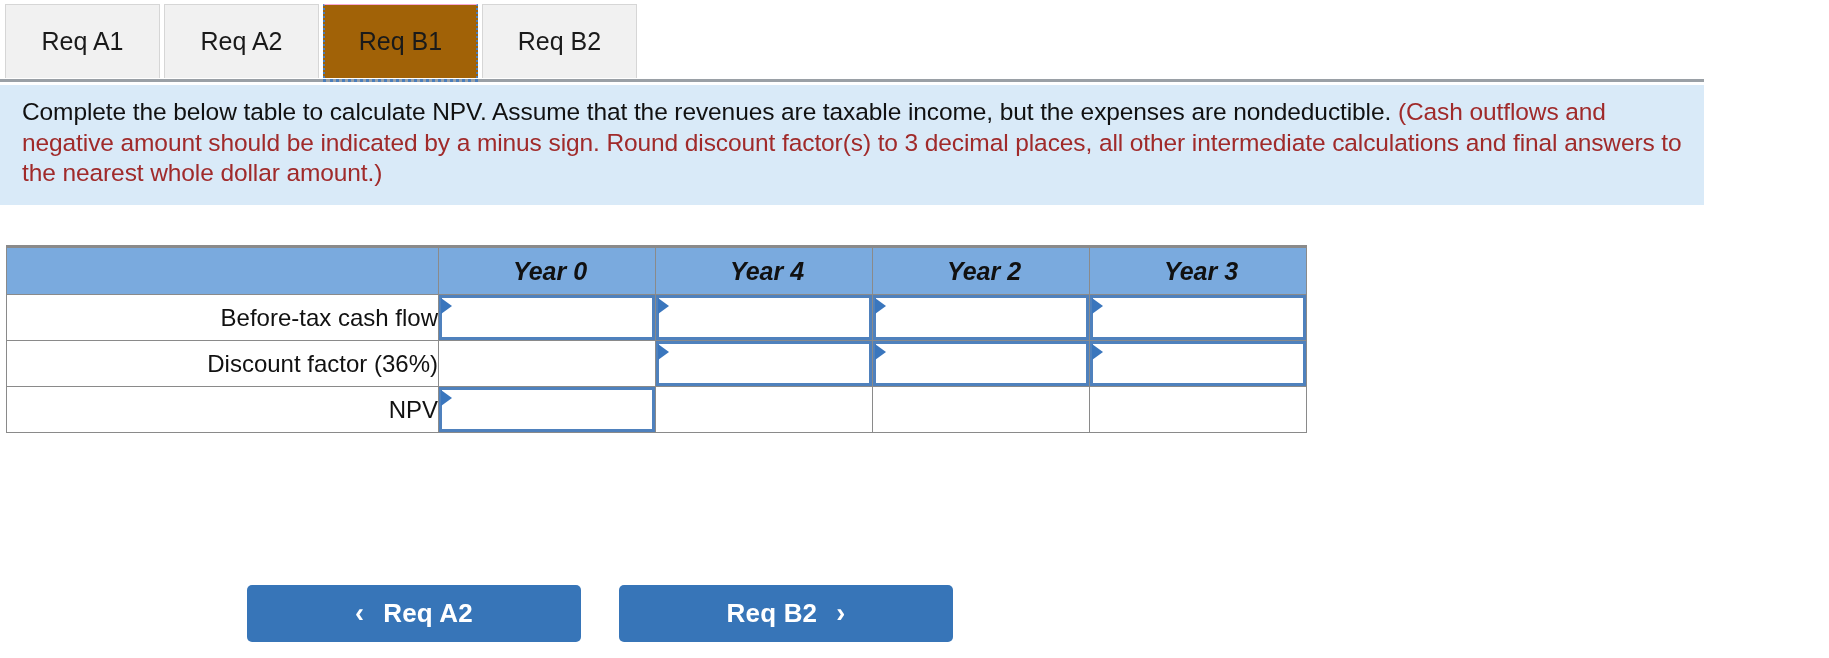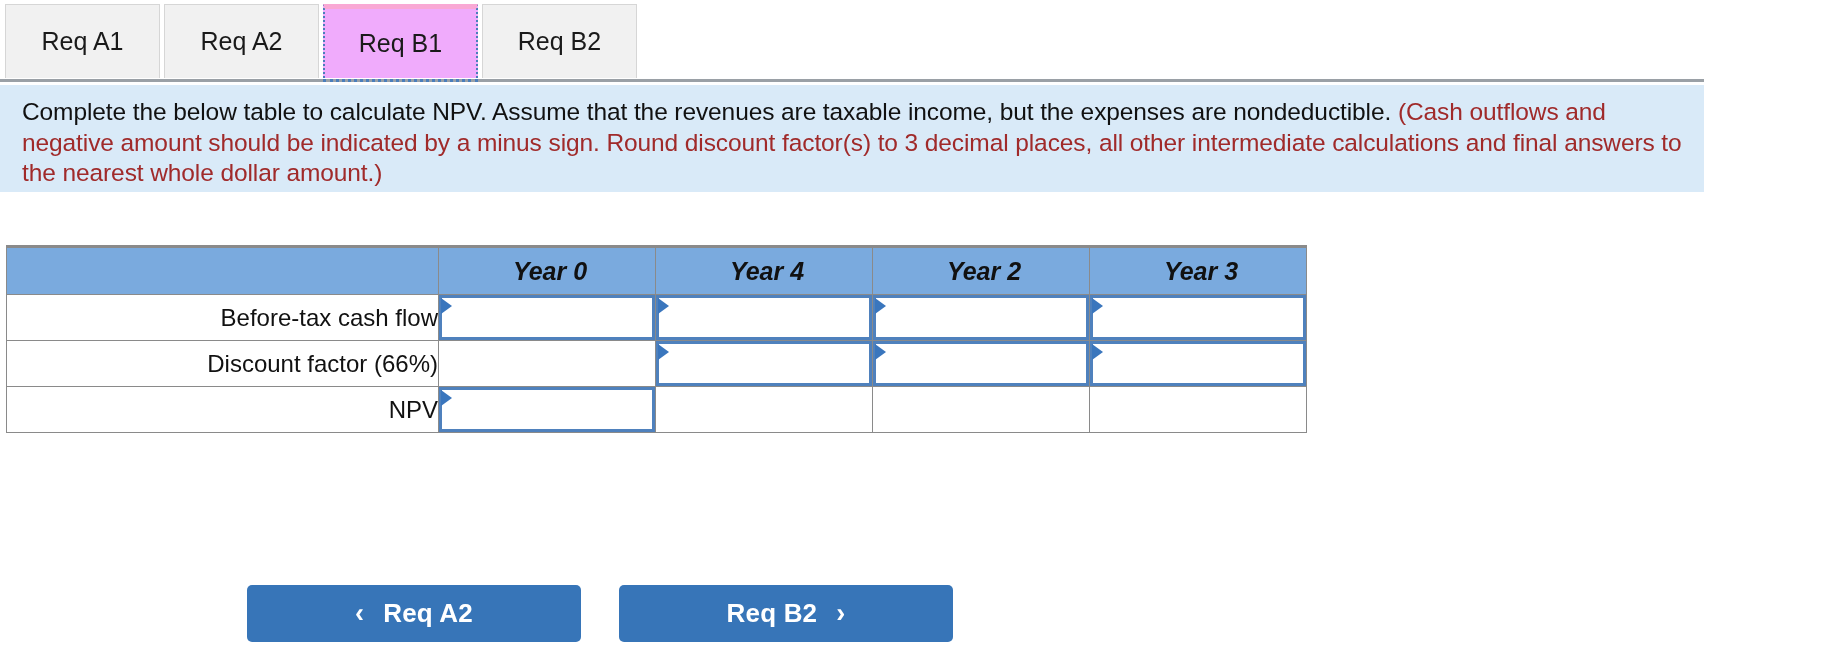--- a/index.html
+++ b/index.html
@@ -51,10 +51,10 @@
     user-select: none;
   }
   .tab.active {
-    background: #f0abfc;
+    background: #a16207;
     border-left: 2px dotted #4a7ebb;
     border-right: 2px dotted #4a7ebb;
-    border-top: 5px solid #f9a8d4;
+    border-top: 1px solid #f9a8d4;
     z-index: 3;
   }
   .tab.active::after {

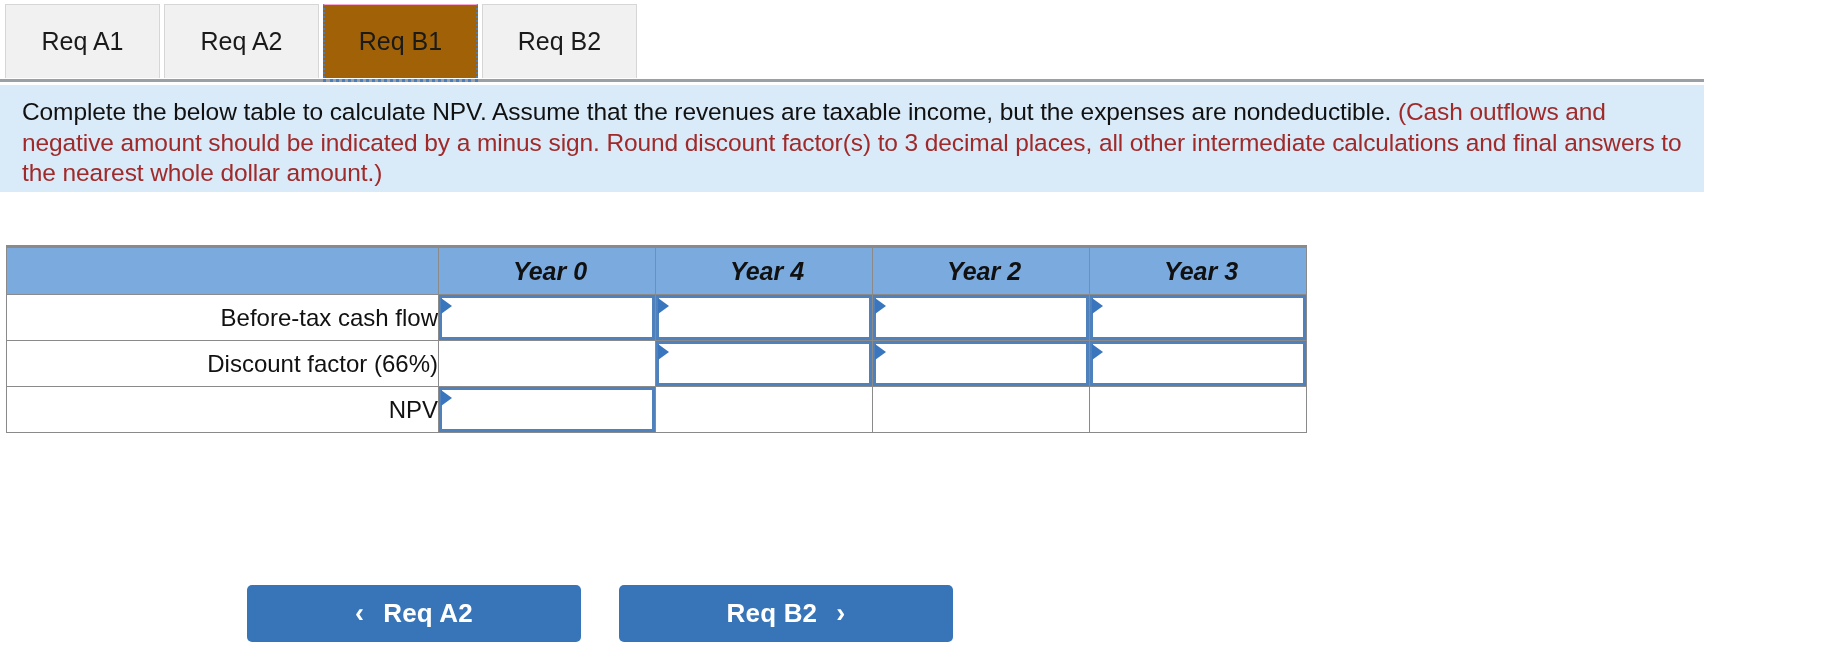--- a/index.html
+++ b/index.html
@@ -81,7 +81,7 @@
     left: 0;
     top: 85px;
     width: 1704px;
-    height: 107px;
+    height: 120px;
     background: #d9eaf8;
     padding: 12px 6px 10px 22px;
   }

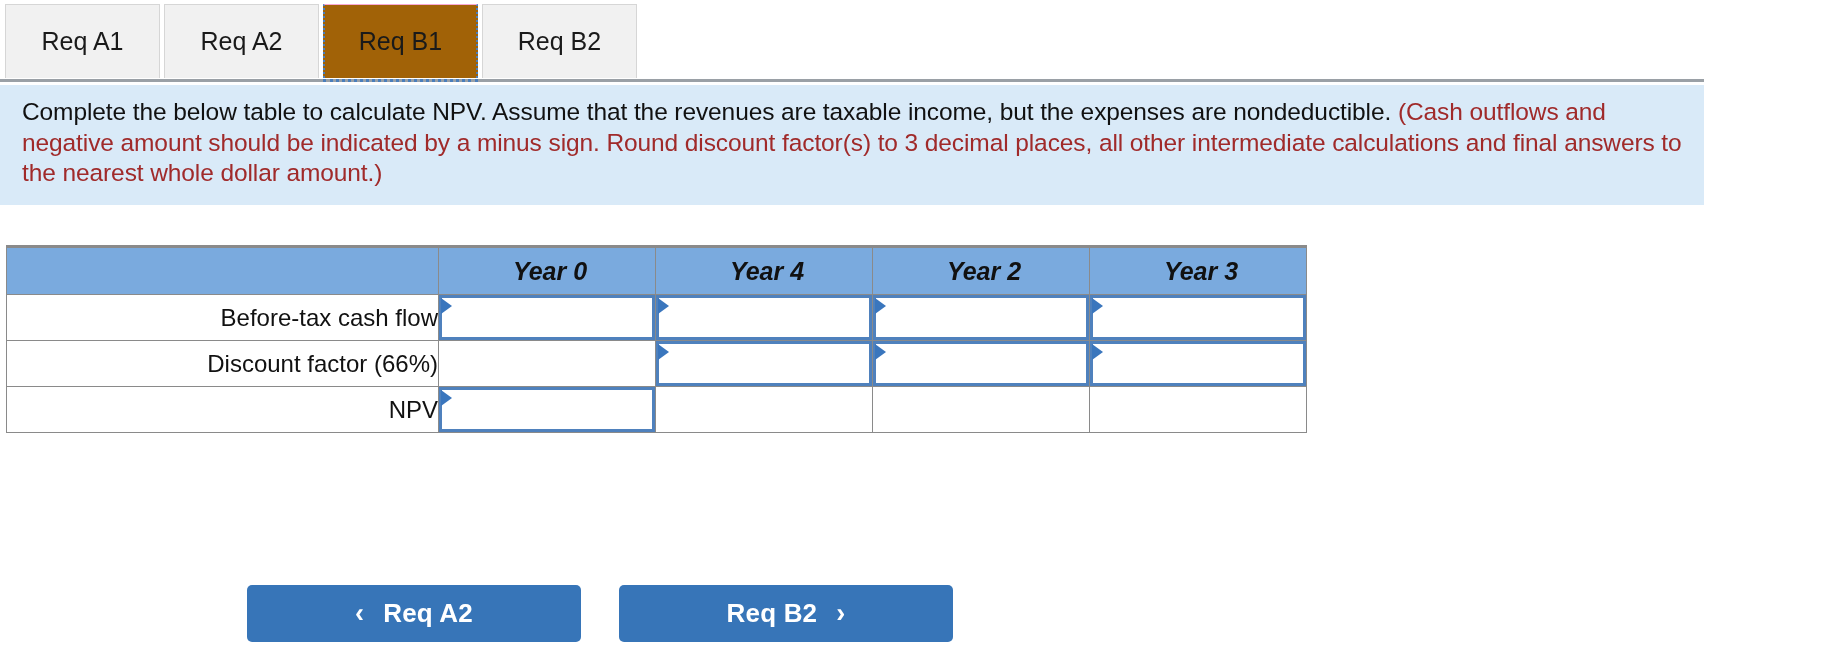--- a/index.html
+++ b/index.html
@@ -259,7 +259,7 @@
 
 
       <tr>
-        <td class="rowlabel">Discount factor (66%)</td>
+        <td class="rowlabel">Discount factor (36%)</td>
         <td class="cell"></td>
         <td class="cell">
             <span class="ibox"></span>

